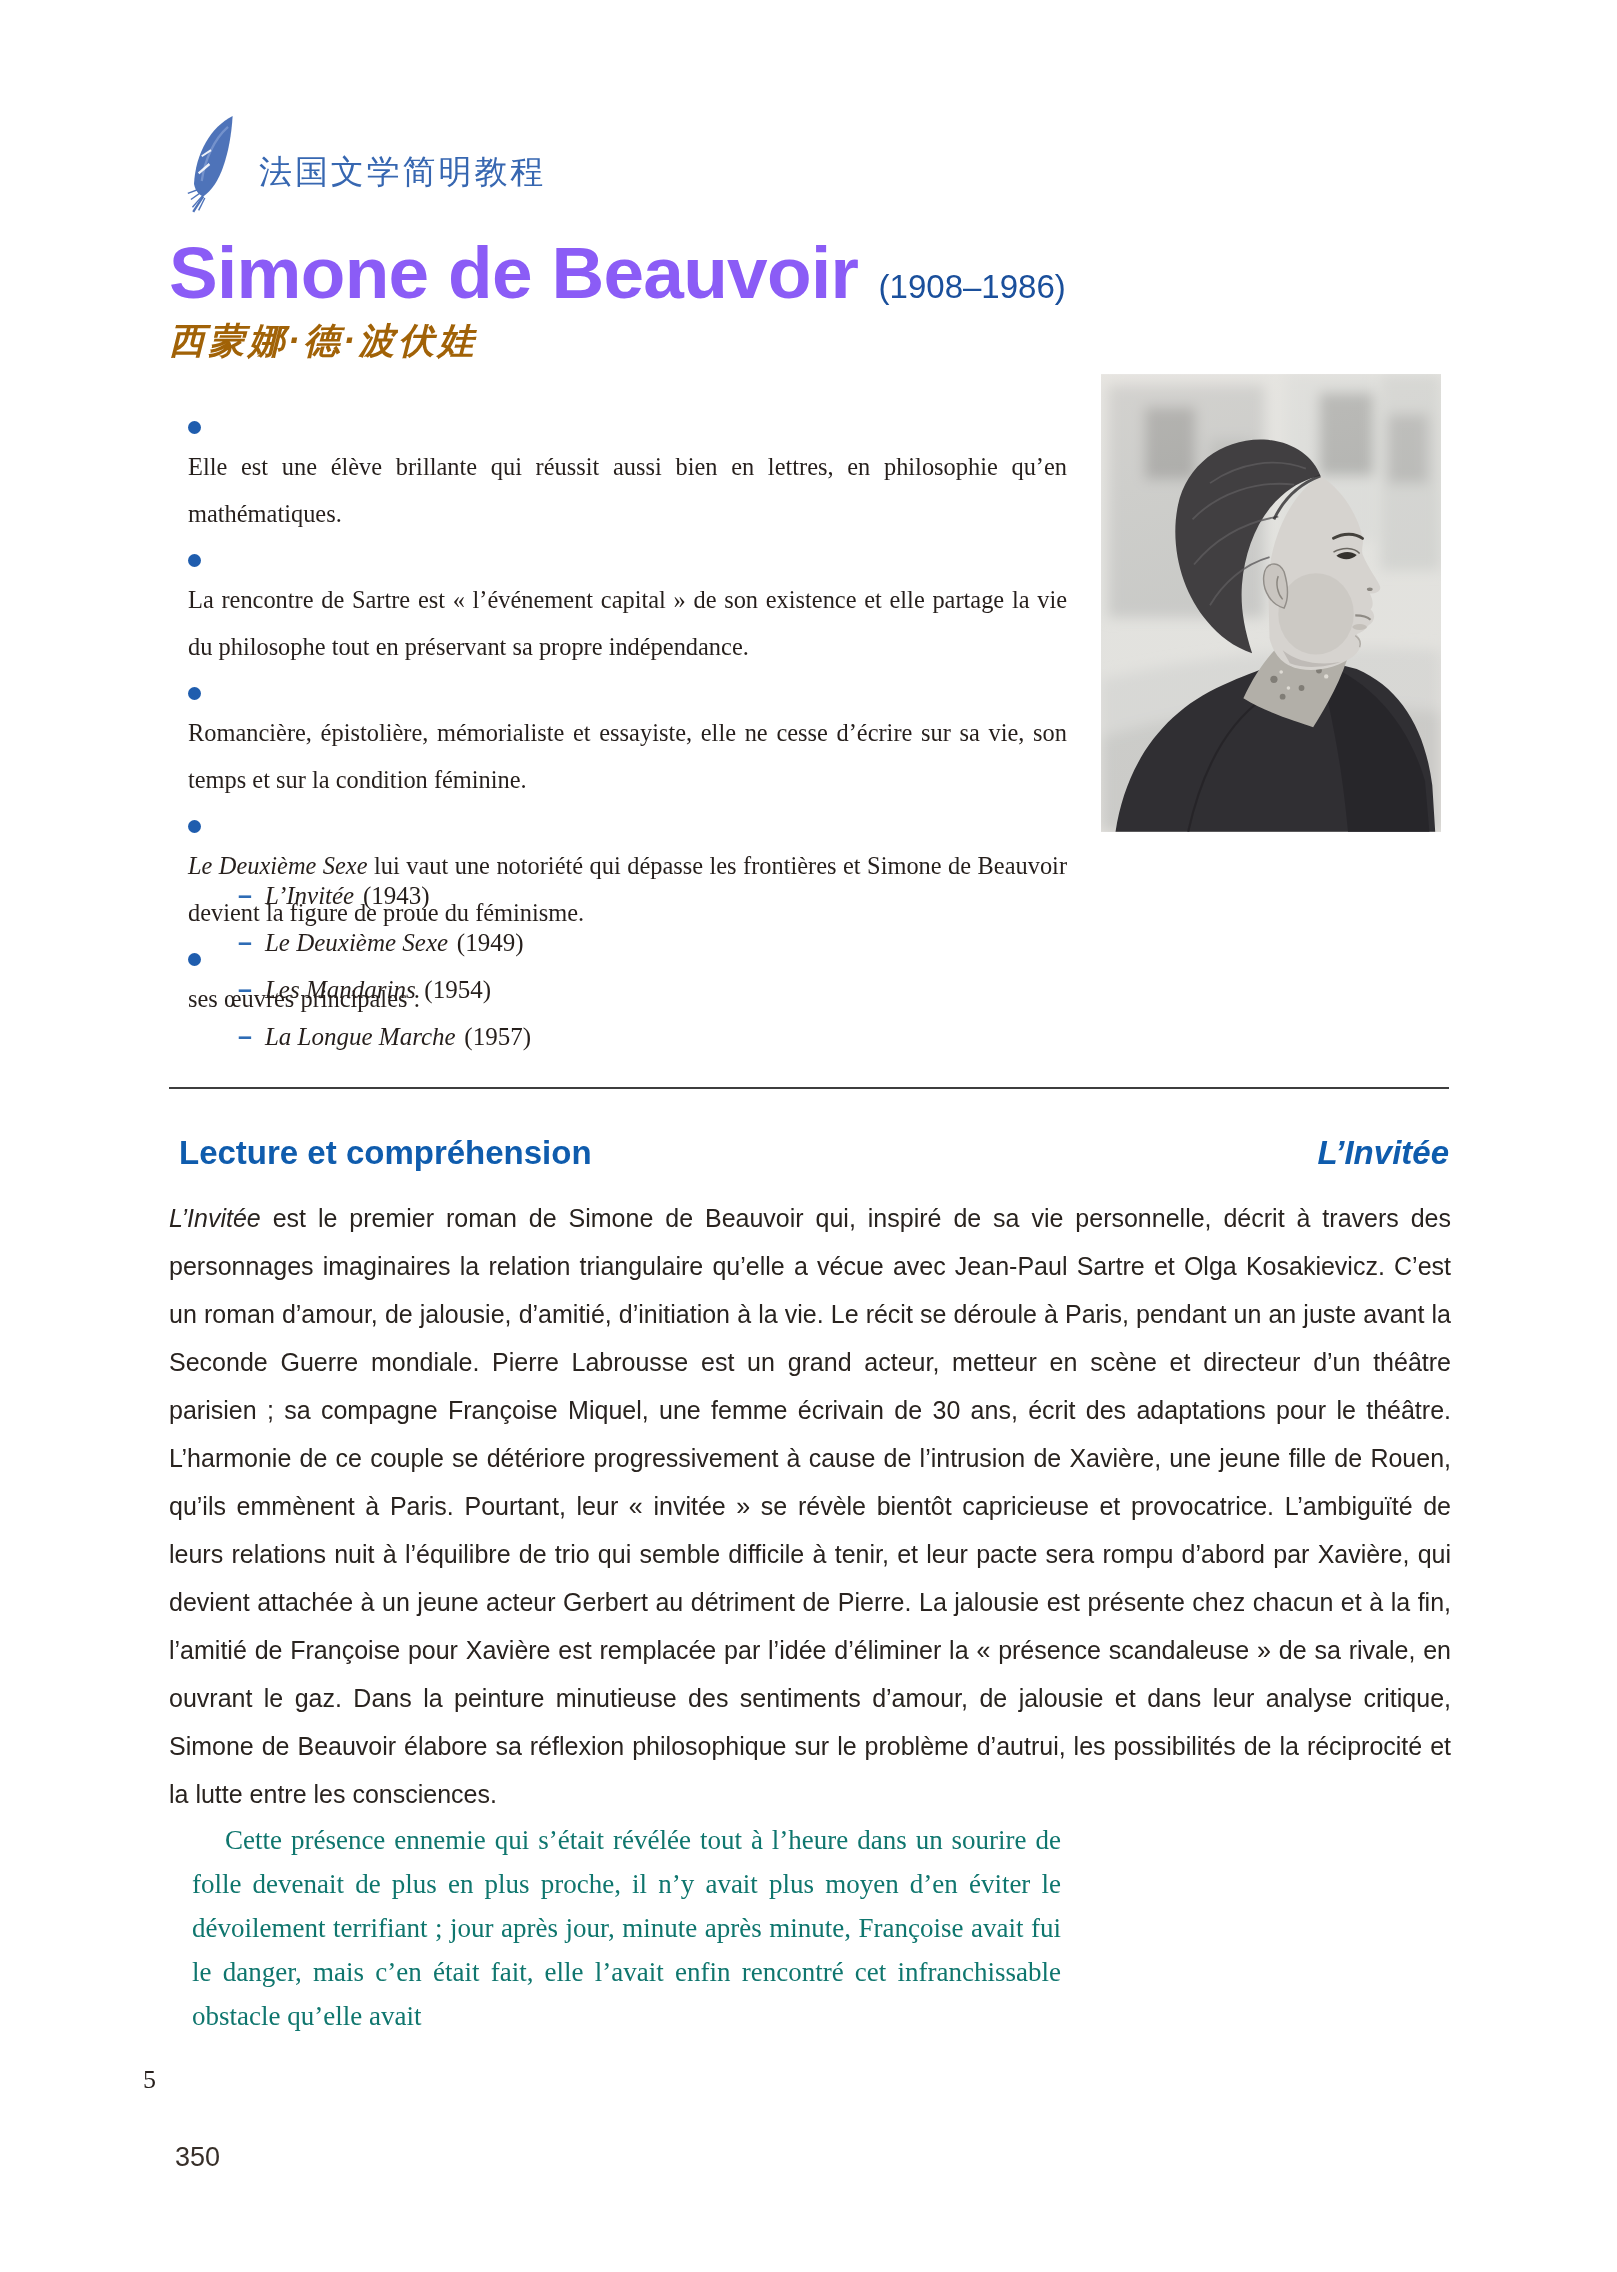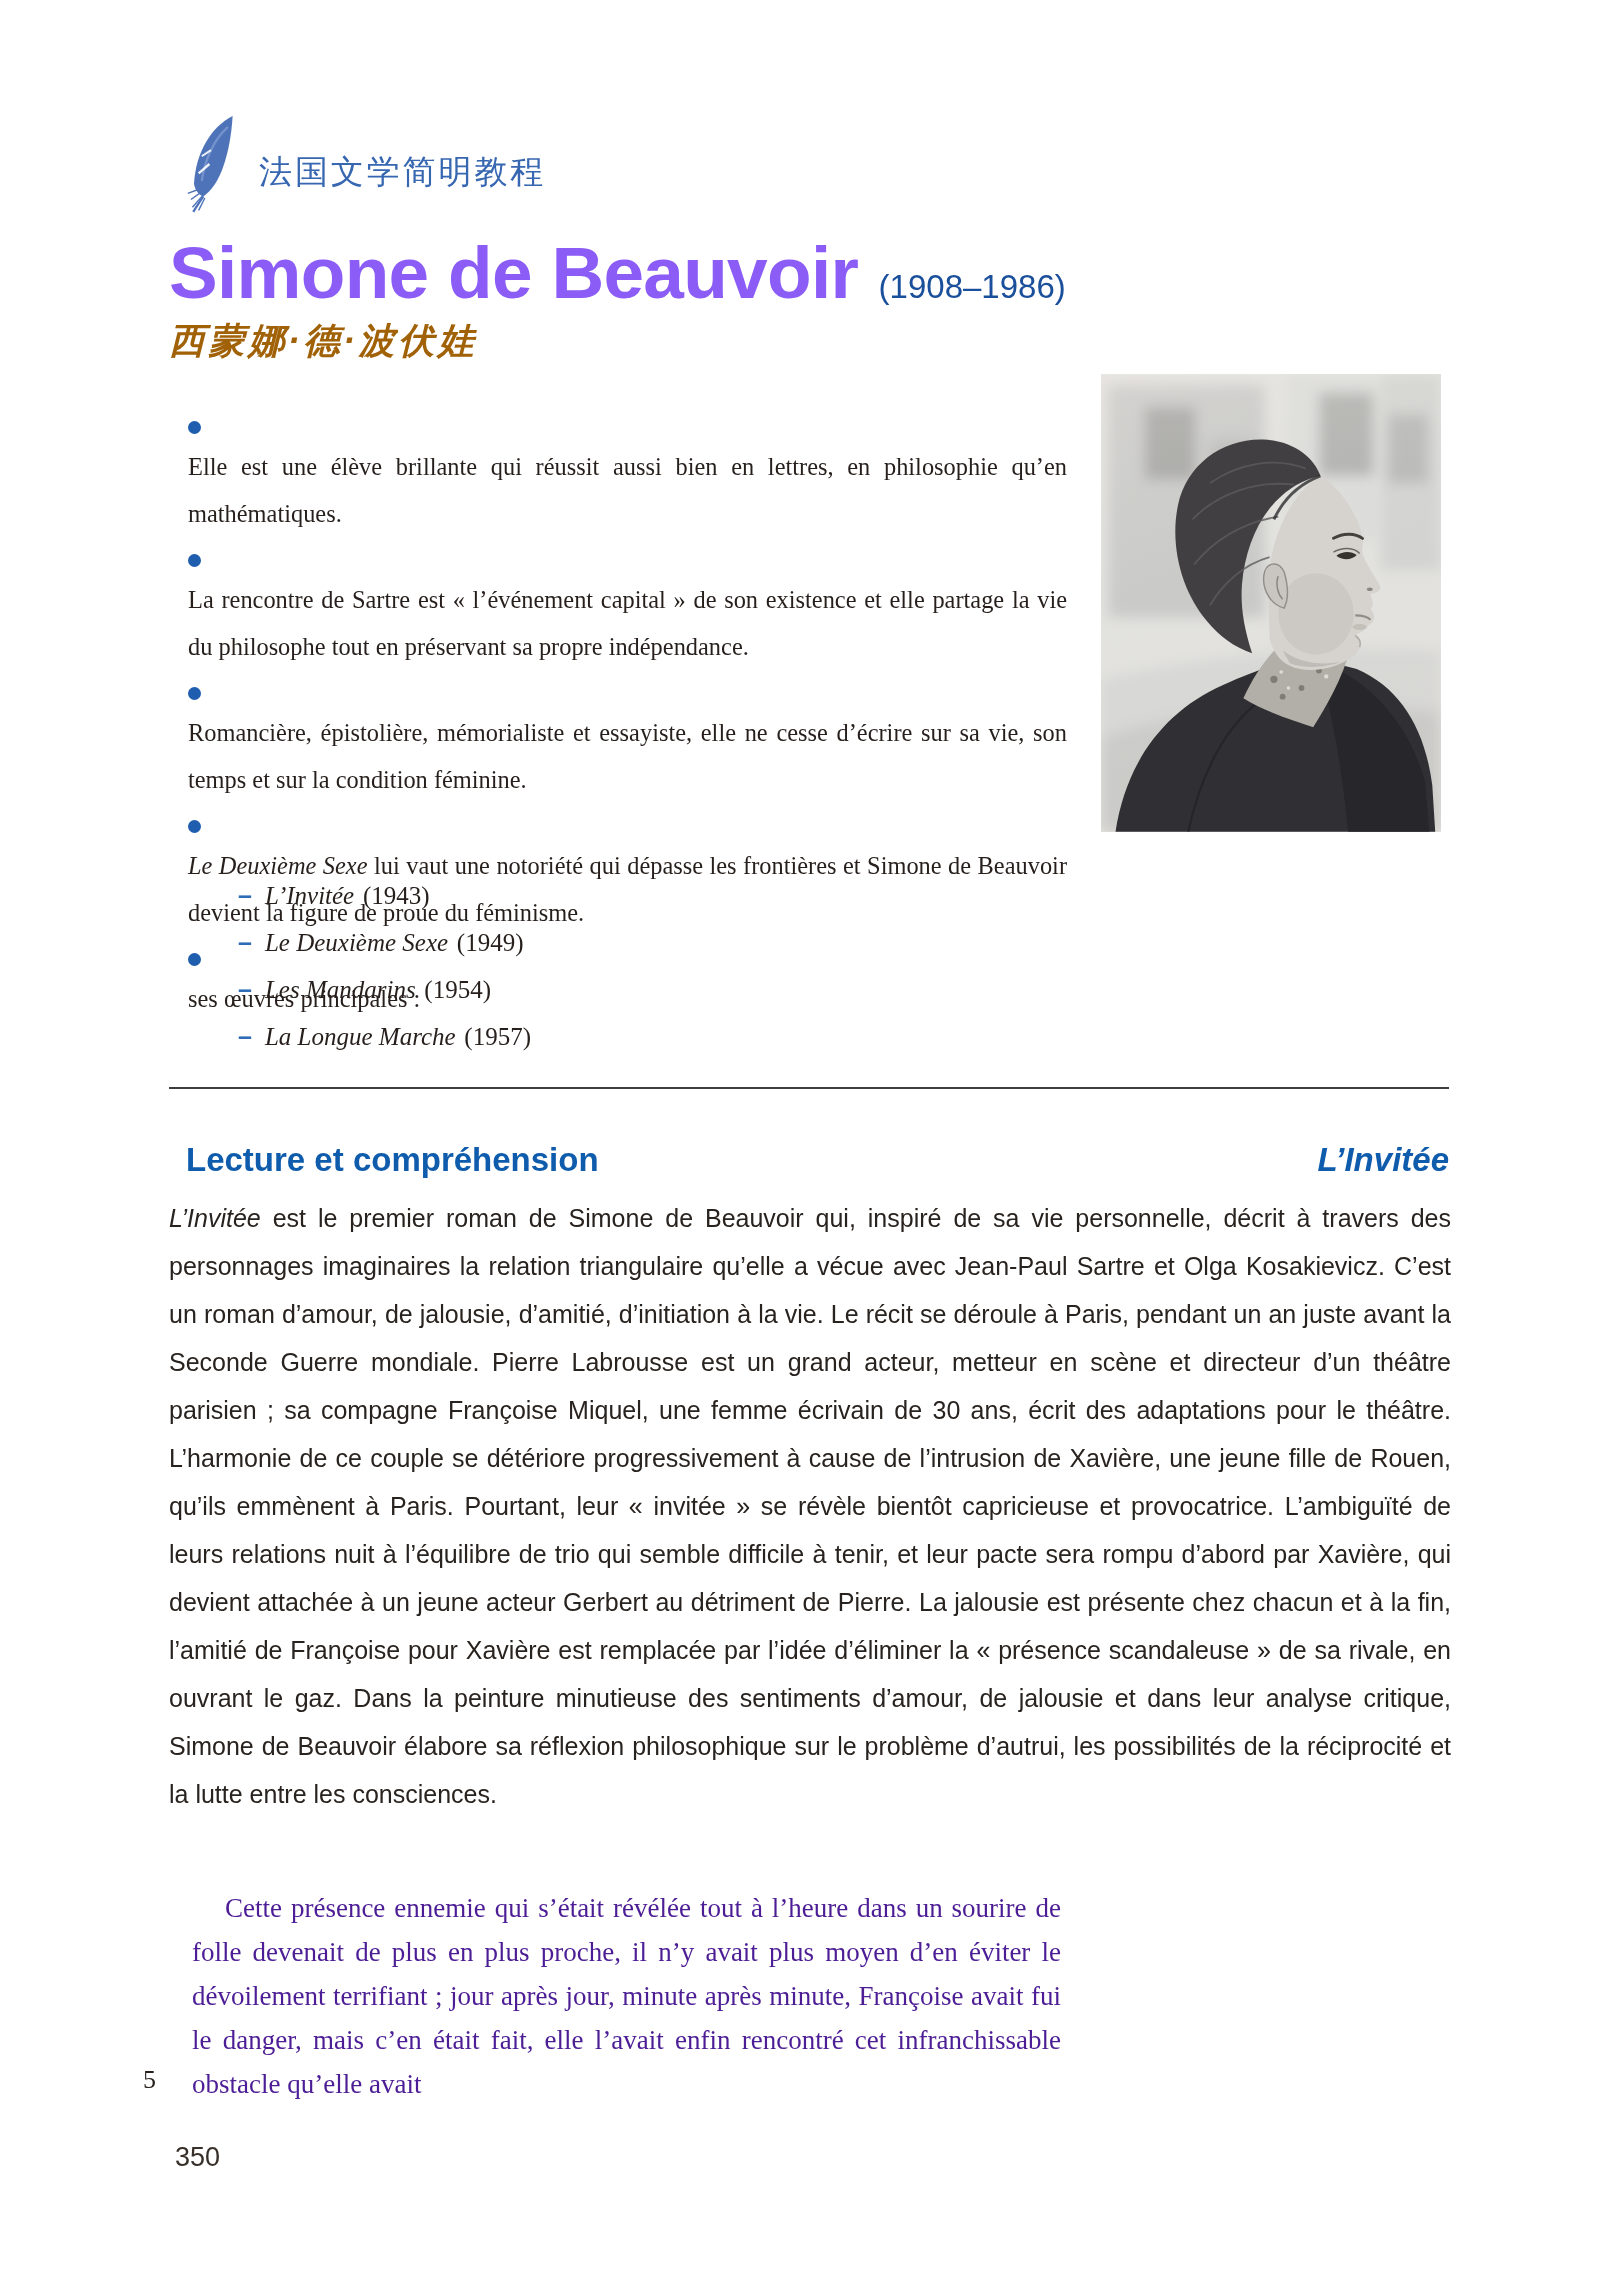--- a/index.html
+++ b/index.html
@@ -47,7 +47,7 @@
   .section-row{position:absolute;left:169px;top:1124px;width:1280px;display:flex;
                justify-content:space-between;align-items:baseline;
                font-family:"Liberation Sans","DejaVu Sans",sans-serif;}
-  .section-title{font-size:33px;font-weight:700;color:#0f5cad;margin:17px;}
+  .section-title{font-size:33px;font-weight:700;color:#0f5cad;margin:10px;}
   .section-book{font-size:33px;font-weight:700;font-style:italic;color:#0f5cad;}
 
   

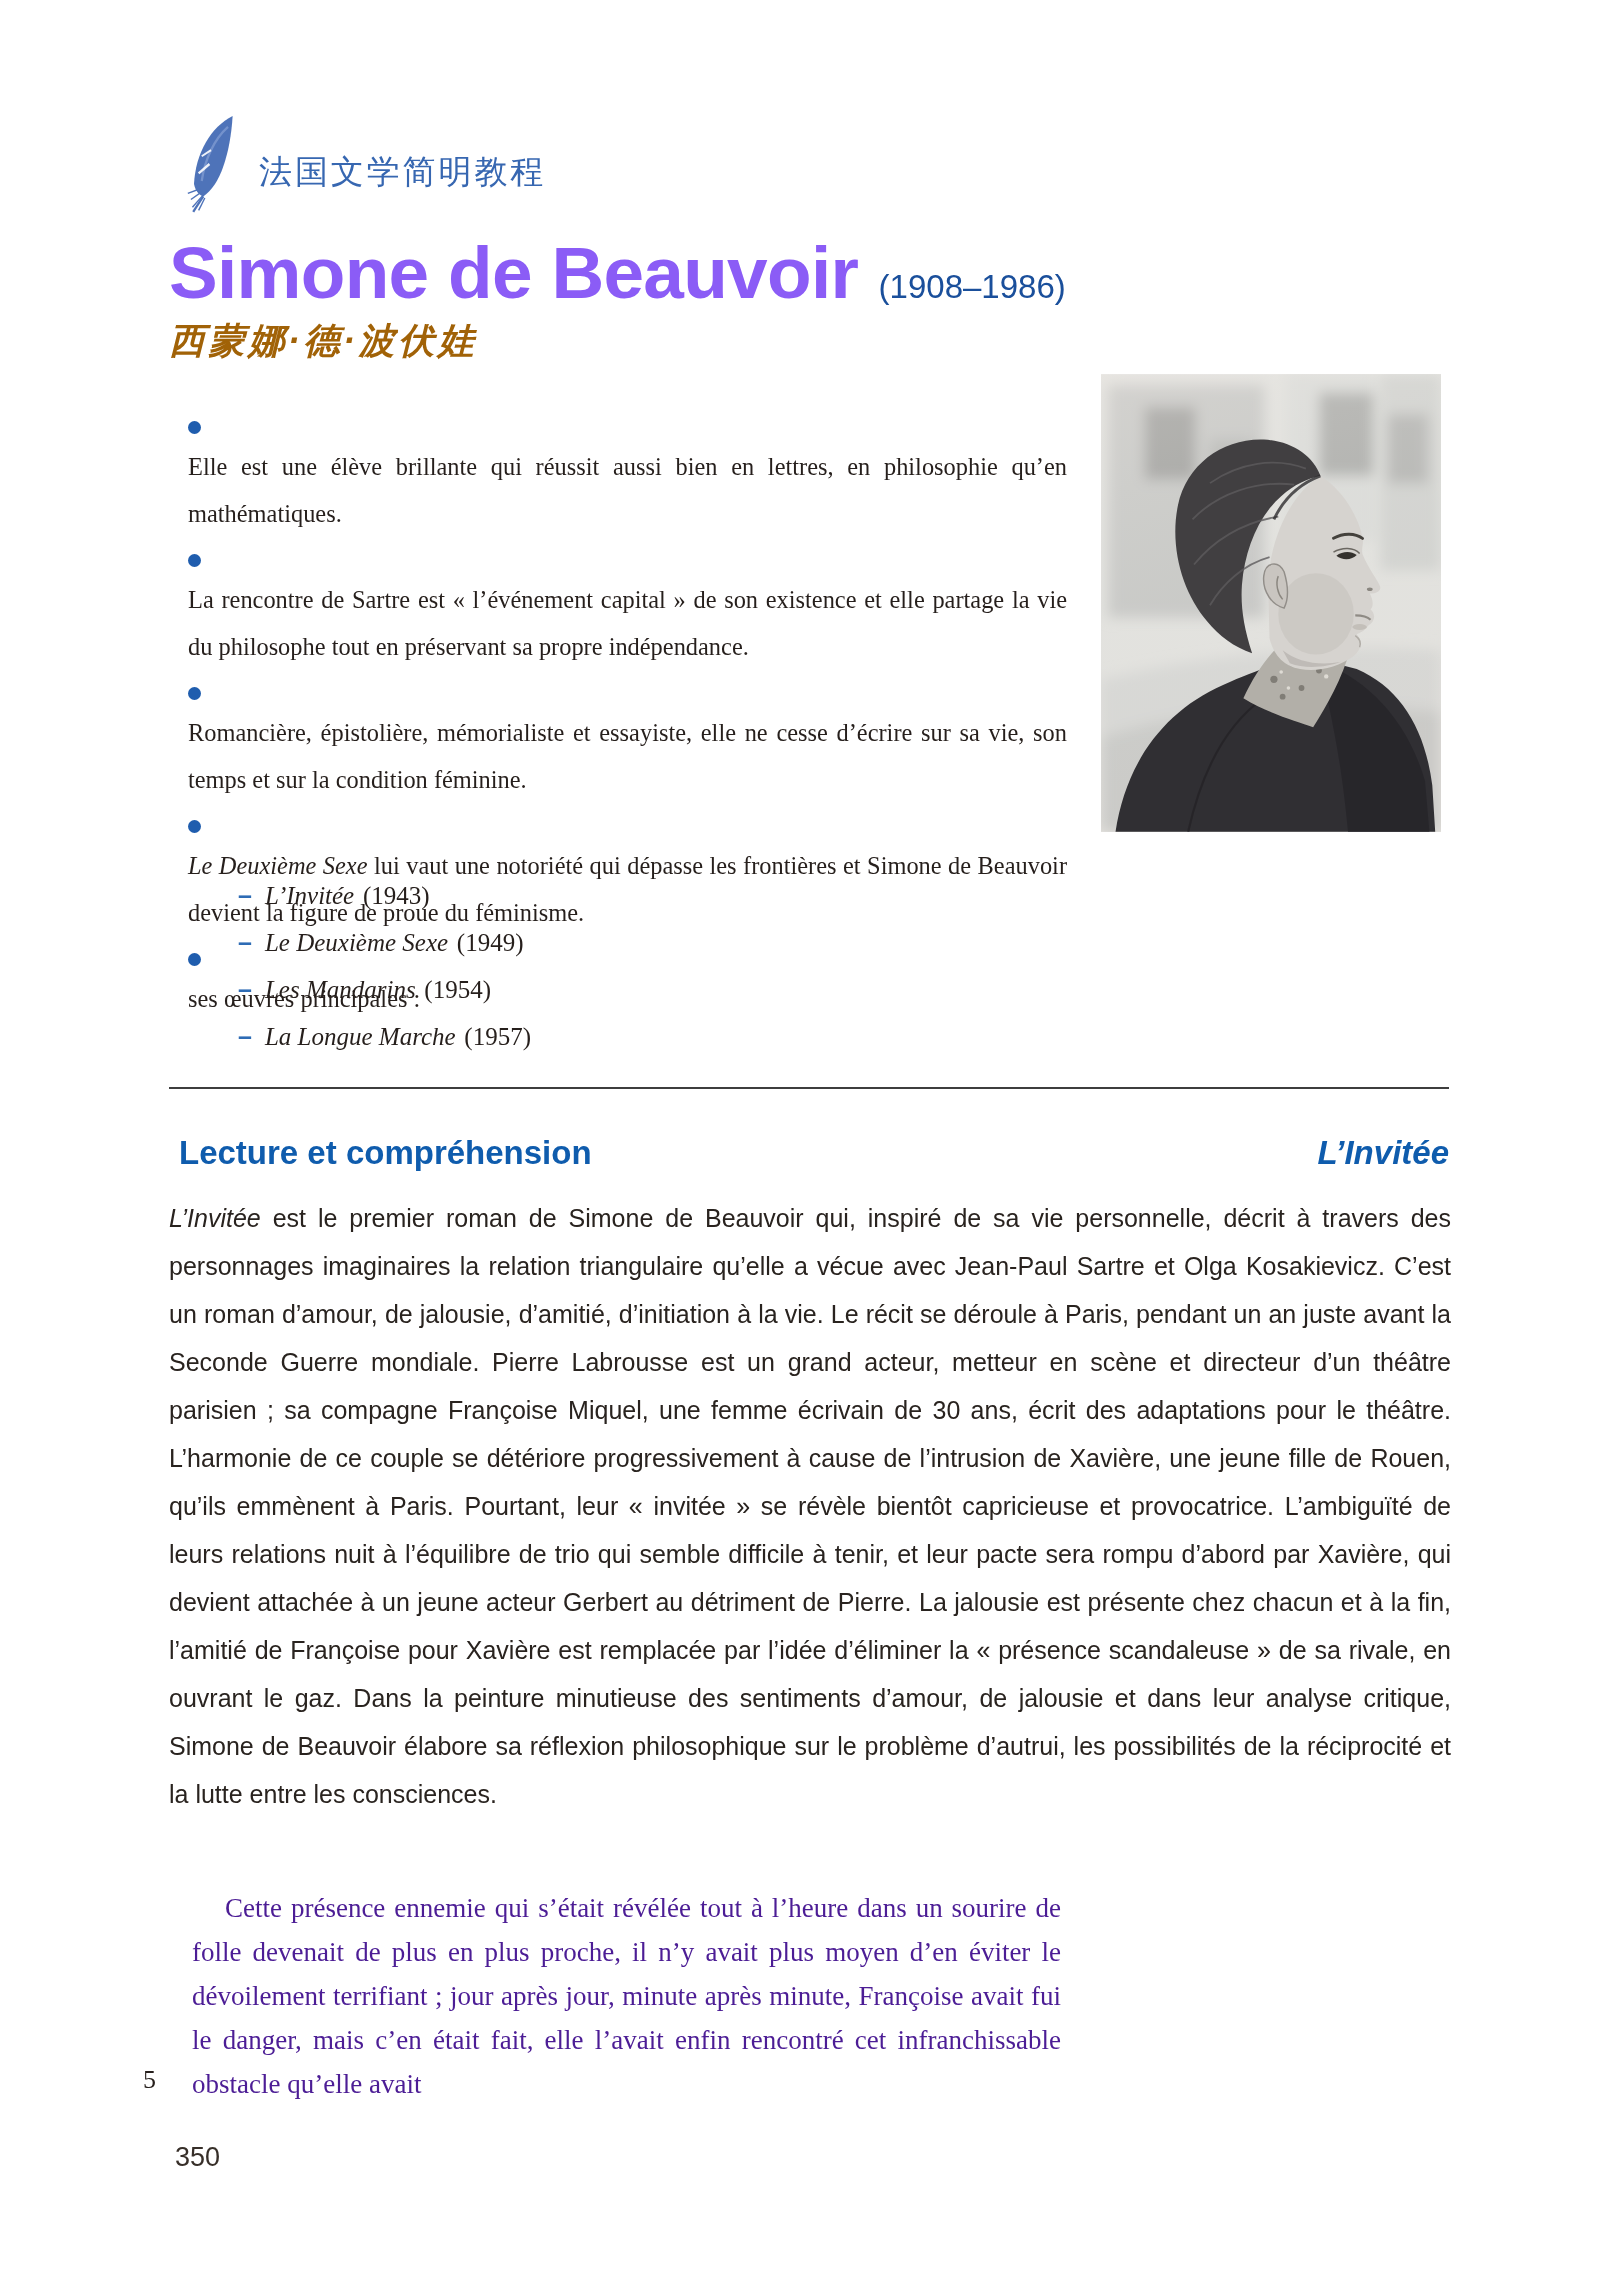--- a/index.html
+++ b/index.html
@@ -57,8 +57,8 @@
   .reading i{font-style:italic;}
 
   
-  .excerpt-text{position:absolute;left:192px;top:1886px;width:869px;margin:0;
-                font-size:27px;line-height:44px;text-align:justify;text-indent:33px;color:#4c1d95;}
+  .excerpt-text{position:absolute;left:192px;top:1818px;width:869px;margin:0;
+                font-size:27px;line-height:44px;text-align:justify;text-indent:33px;color:#0f766e;}
   .line-no{position:absolute;left:143px;top:2065px;font-size:26px;color:#261f1c;}
 
   .page-no{position:absolute;left:175px;top:2142px;font-family:"Liberation Sans","DejaVu Sans",sans-serif;

